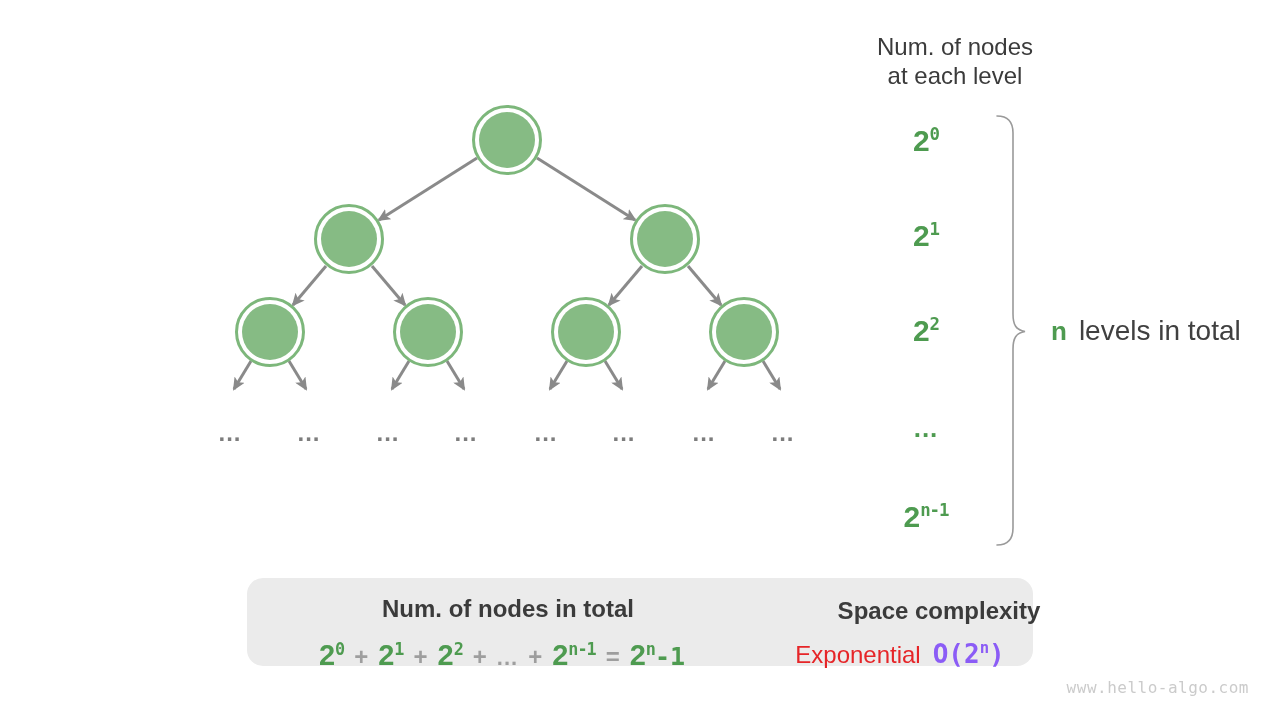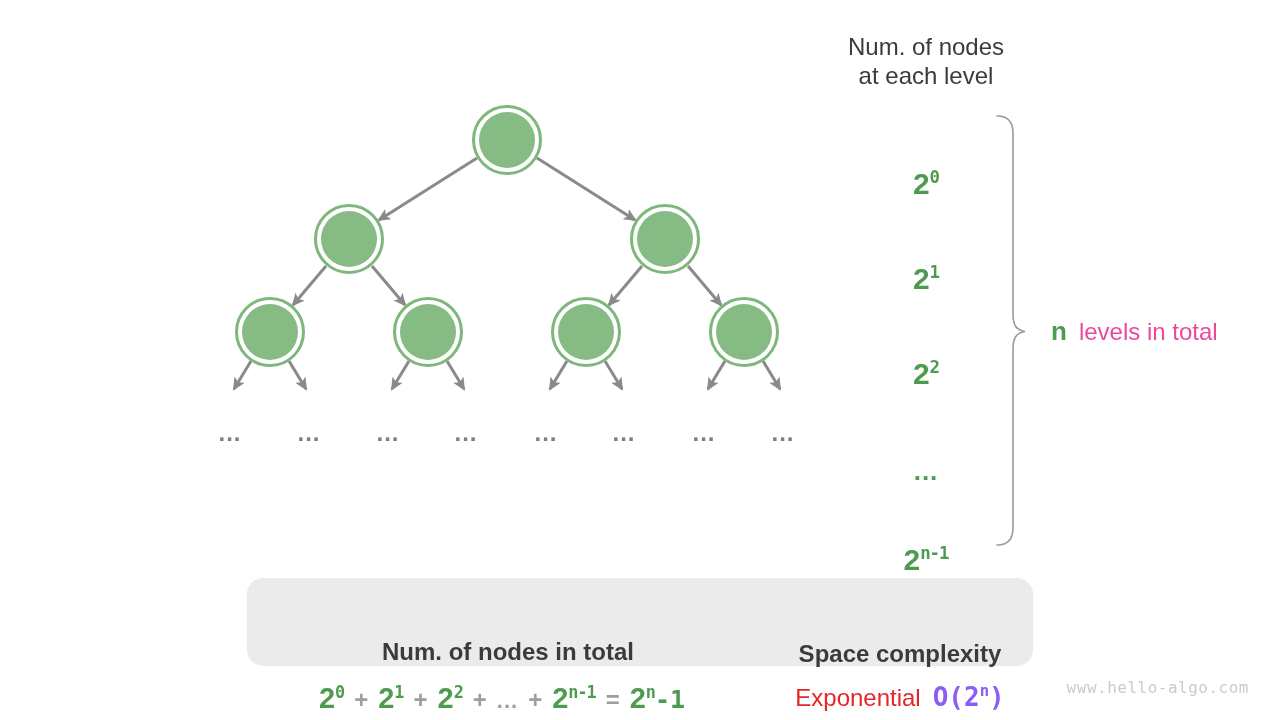--- a/index.html
+++ b/index.html
@@ -9,7 +9,7 @@
   }
   .abs{position:absolute;}
   .ctr{transform:translate(-50%,-50%);margin-top:43px;}
-  .cx{transform:translateX(-50%);}
+  .cx{transform:translateX(-50%);margin-left:29px;}
   .green{color:#4e9b50;}
   .layer{position:absolute;left:0;top:0;}
 

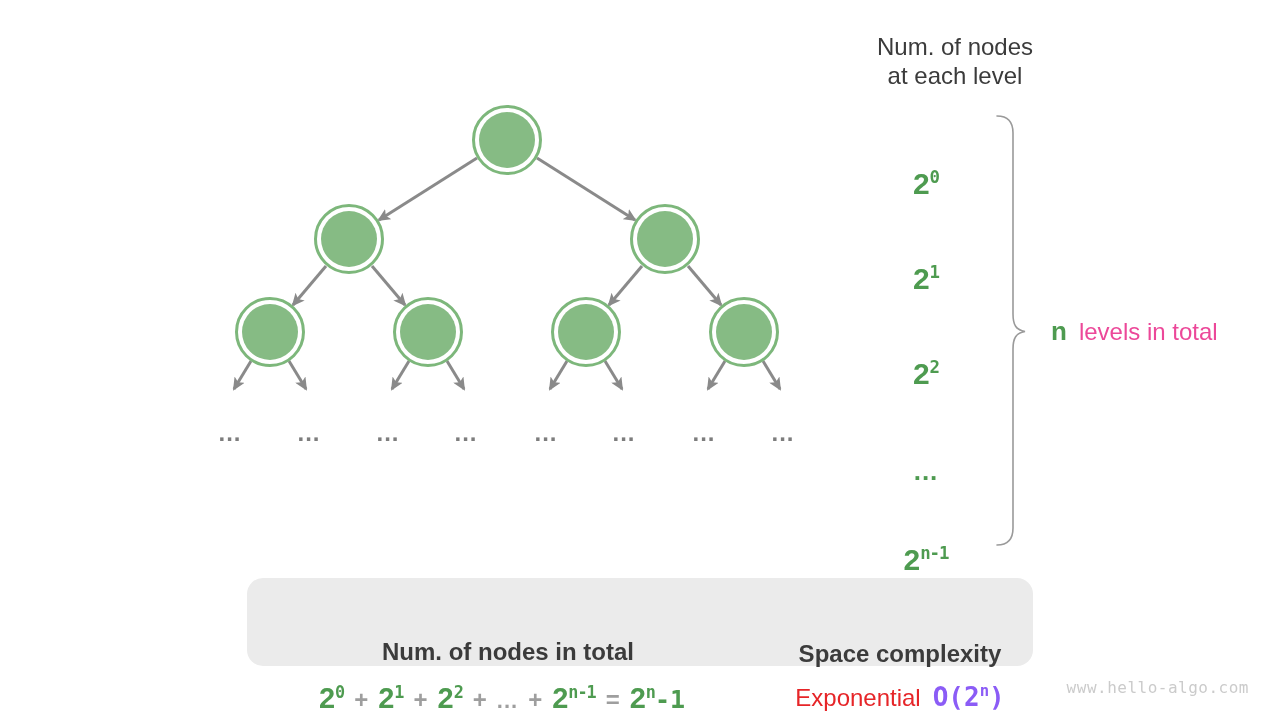--- a/index.html
+++ b/index.html
@@ -8,7 +8,7 @@
     font-family:"Liberation Sans",sans-serif;overflow:hidden;
   }
   .abs{position:absolute;}
-  .ctr{transform:translate(-50%,-50%);margin-top:43px;}
+  .ctr{transform:translate(-50%,-50%);}
   .cx{transform:translateX(-50%);margin-left:29px;}
   .green{color:#4e9b50;}
   .layer{position:absolute;left:0;top:0;}

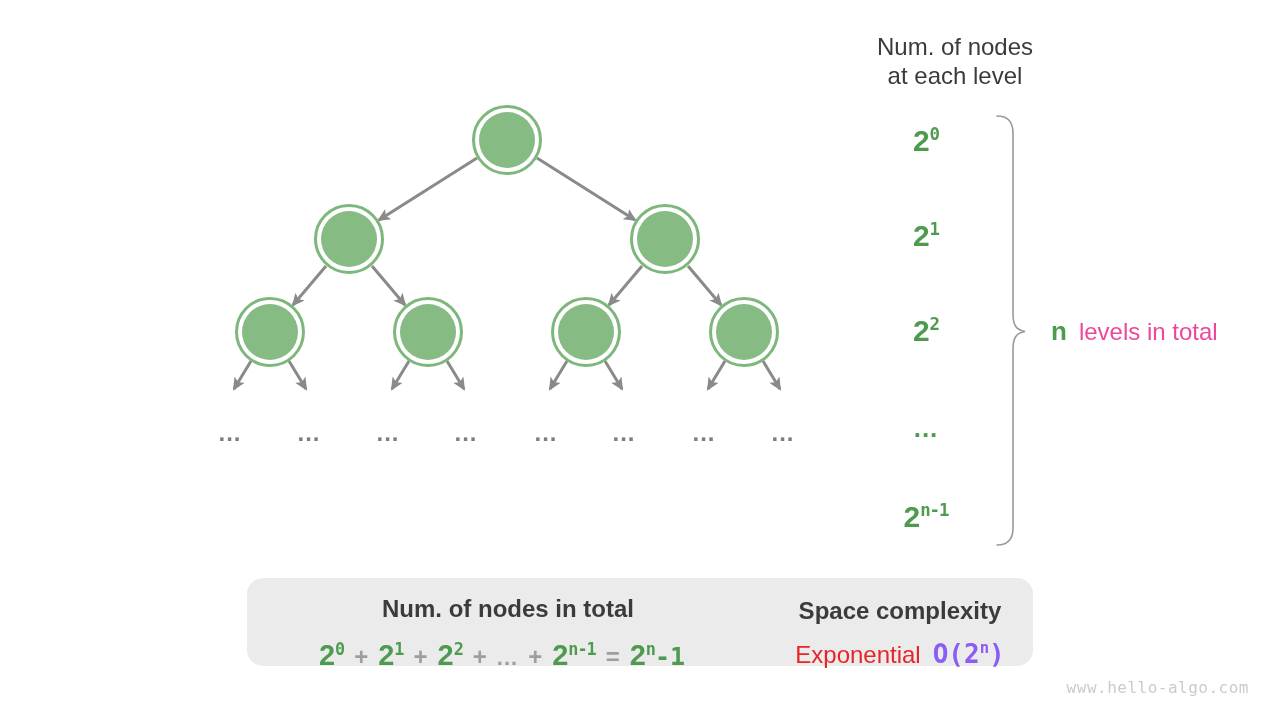--- a/index.html
+++ b/index.html
@@ -29,7 +29,7 @@
 
   .brace-label{display:flex;align-items:baseline;gap:12px;white-space:nowrap;}
   .brace-n{font-size:26px;font-weight:700;color:#4e9b50;}
-  .brace-text{font-size:24px;font-weight:500;color:#ec4899;}
+  .brace-text{font-size:28px;font-weight:500;color:#404040;}
 
   .sumbox{
     position:absolute;left:247px;top:578px;width:786px;height:88px;

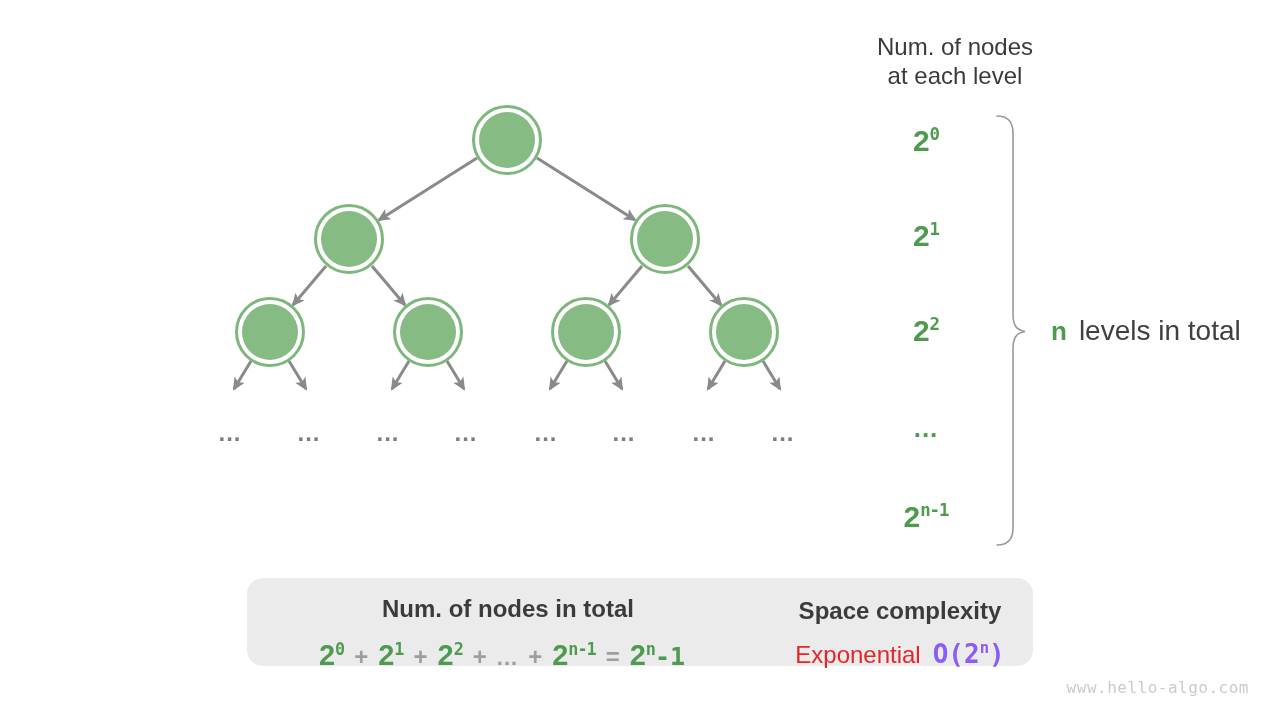--- a/index.html
+++ b/index.html
@@ -165,7 +165,7 @@
       <span class="term"><span>2</span><span class="sup">n</span><span class="rtail">-1</span></span>
     </div>
 
-    <div class="abs ctr boxtitle" style="left:653px;top:33px;">Space complexity</div>
+    <div class="abs ctr boxtitle" style="left:692px;top:33px;">Space complexity</div>
 
     <div class="abs ctr cvalue" style="left:653px;top:76px;">
       <span class="cword">Exponential</span>

